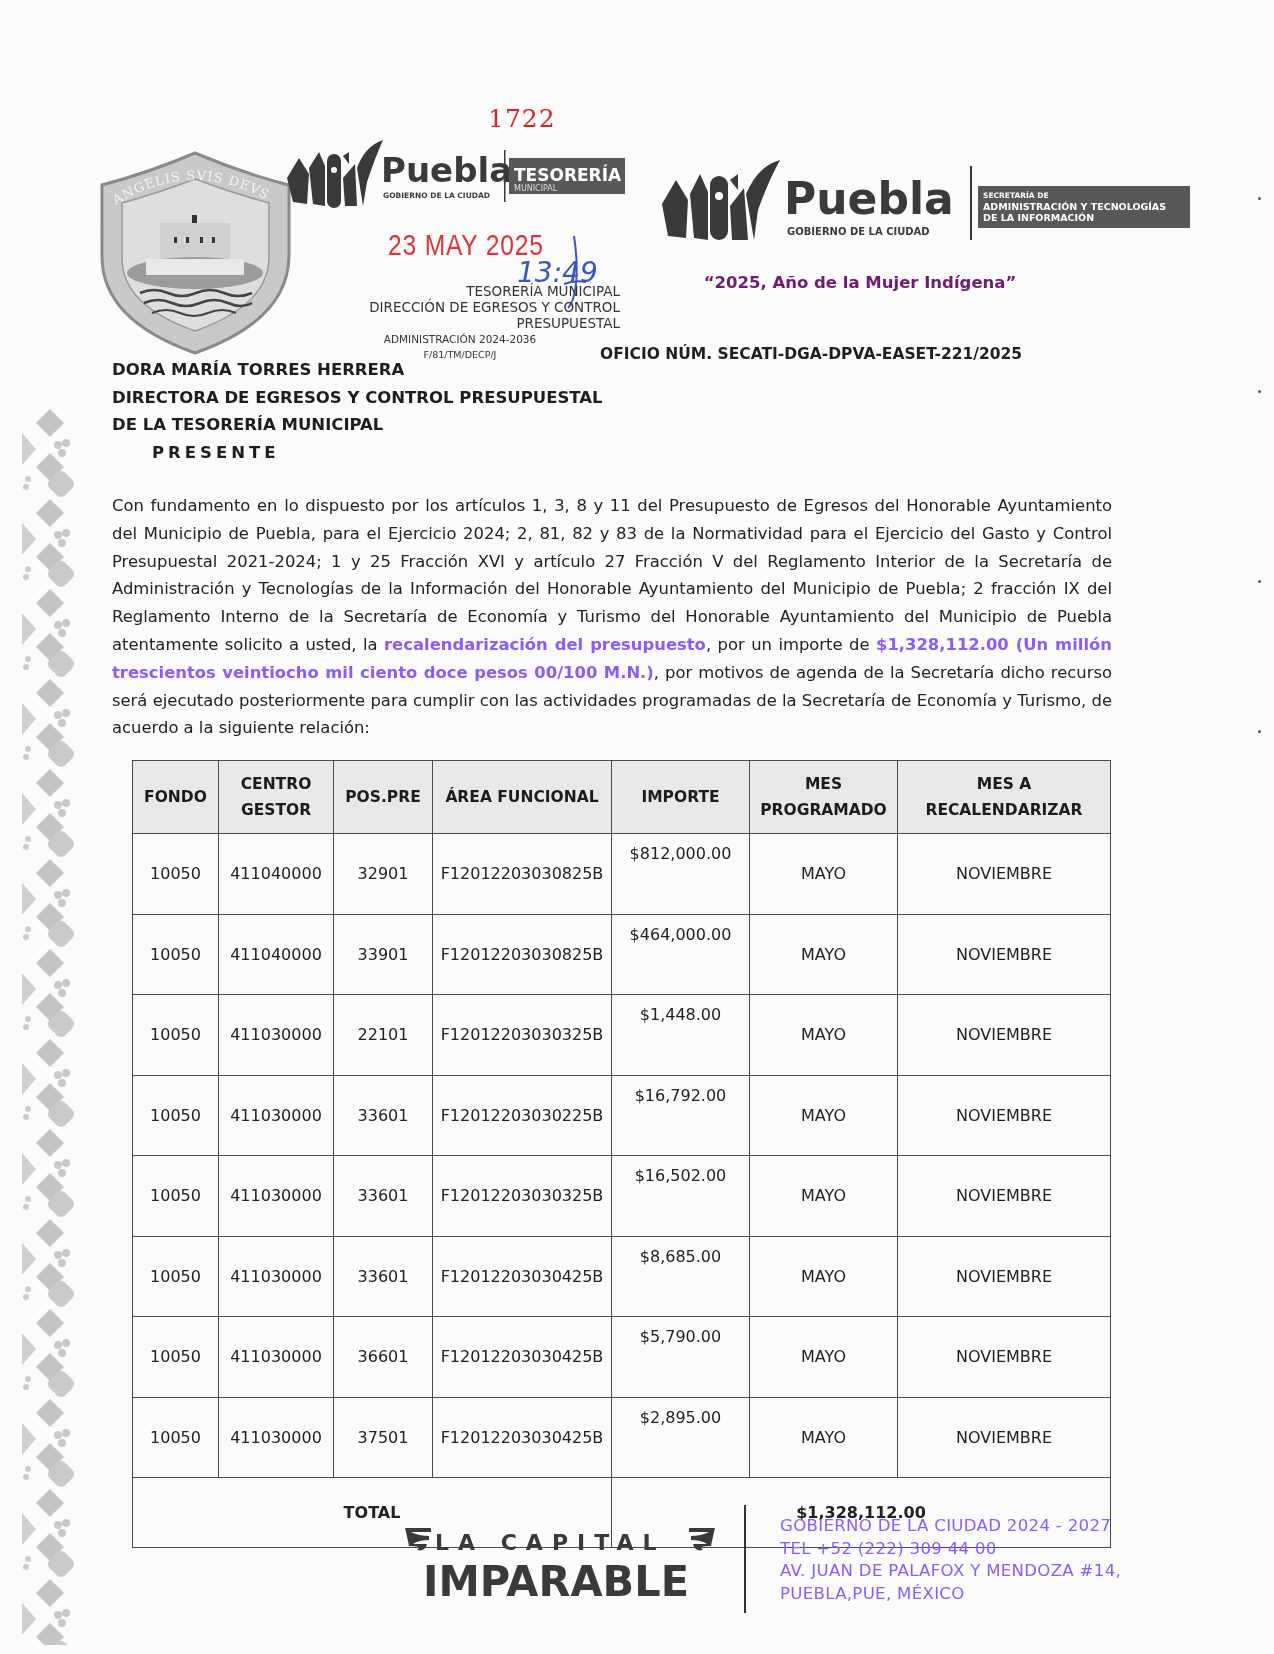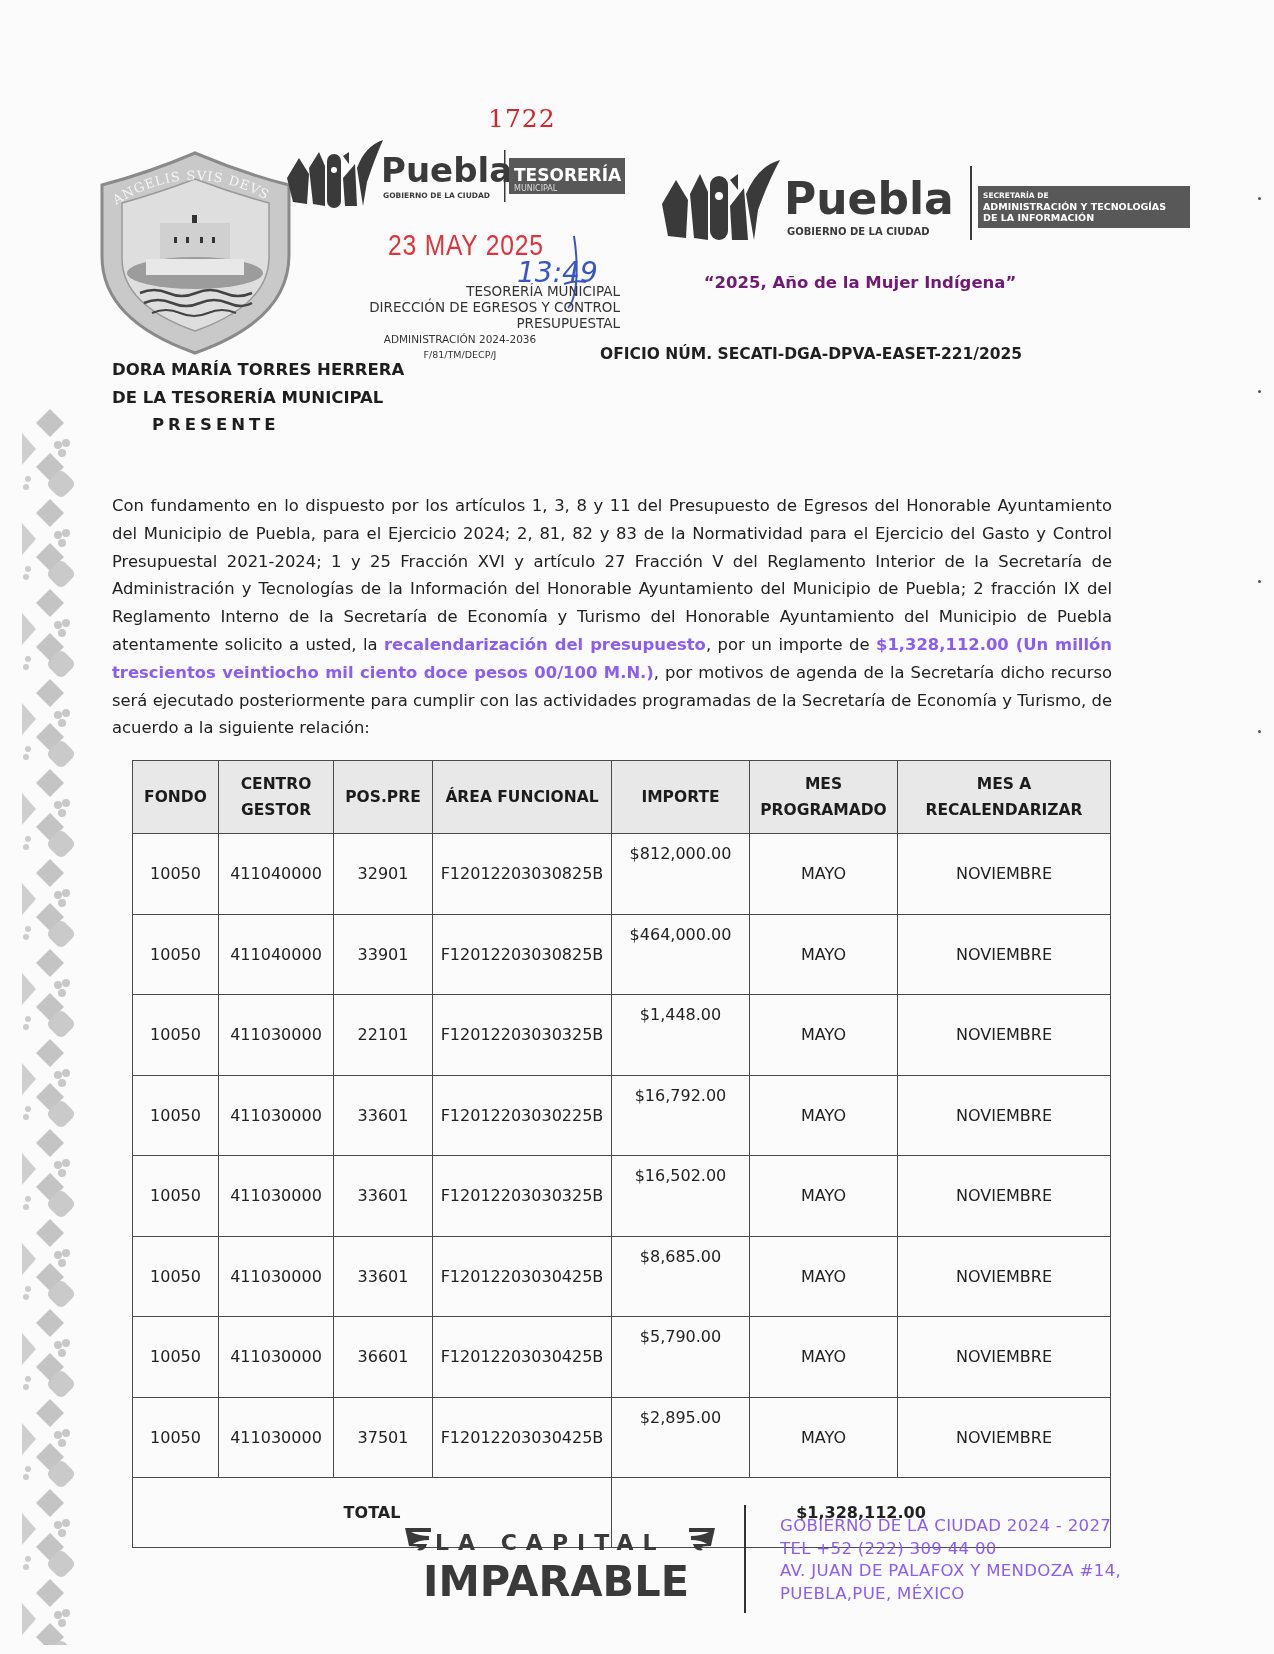--- a/index.html
+++ b/index.html
@@ -265,6 +265,7 @@
 
 <div class="abs addressee">
   <div>DORA MARÍA TORRES HERRERA</div>
+  <div>DIRECTORA DE EGRESOS Y CONTROL PRESUPUESTAL</div>
   <div>DE LA TESORERÍA MUNICIPAL</div>
   <div class="presente">PRESENTE</div>
 </div>

